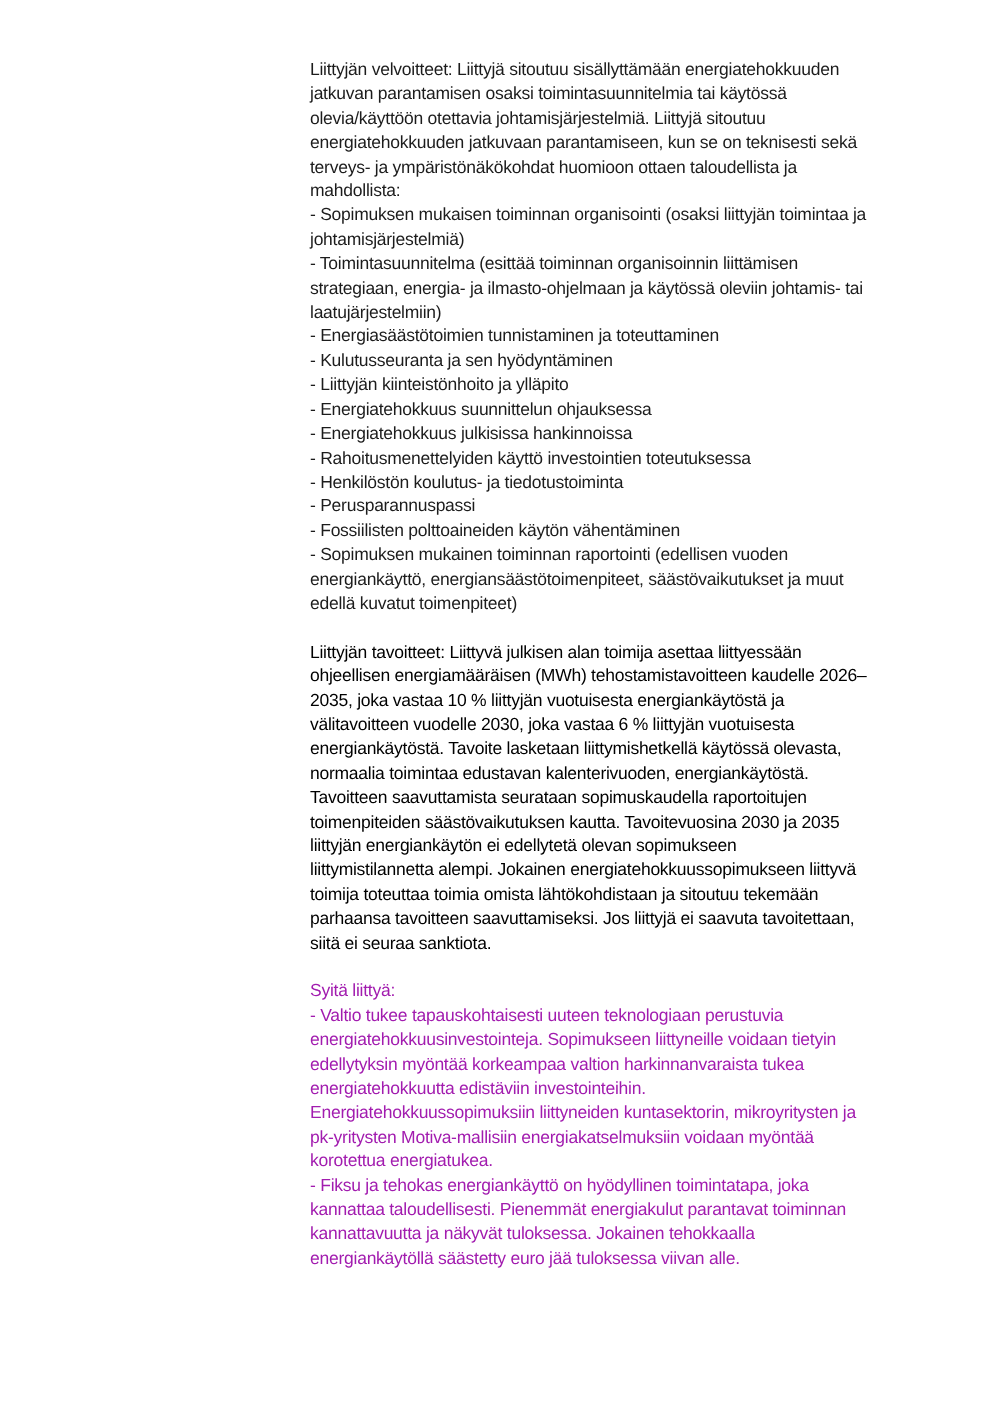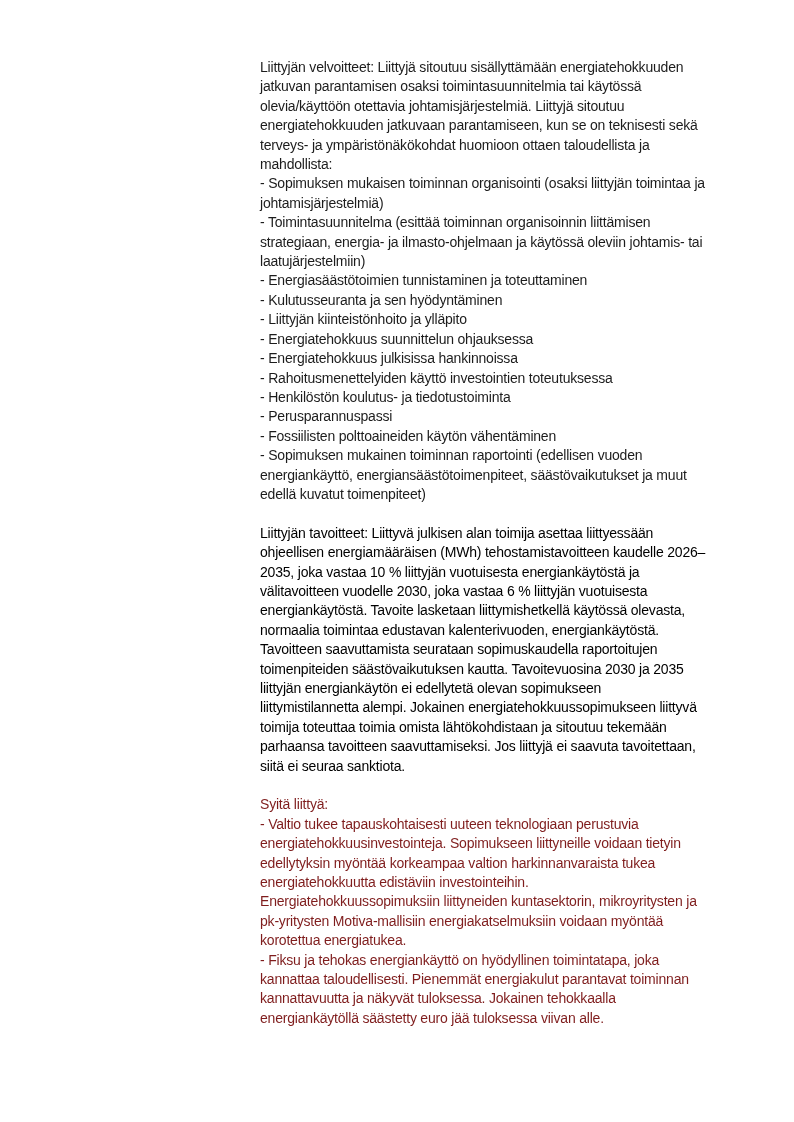--- a/index.html
+++ b/index.html
@@ -28,7 +28,7 @@
     width: 510px;
   }
   .para {
-    margin: 12px;
+    margin: 0;
     font-family: "Liberation Sans", "DejaVu Sans", sans-serif;
     font-size: 14px;
     line-height: 19.4px;

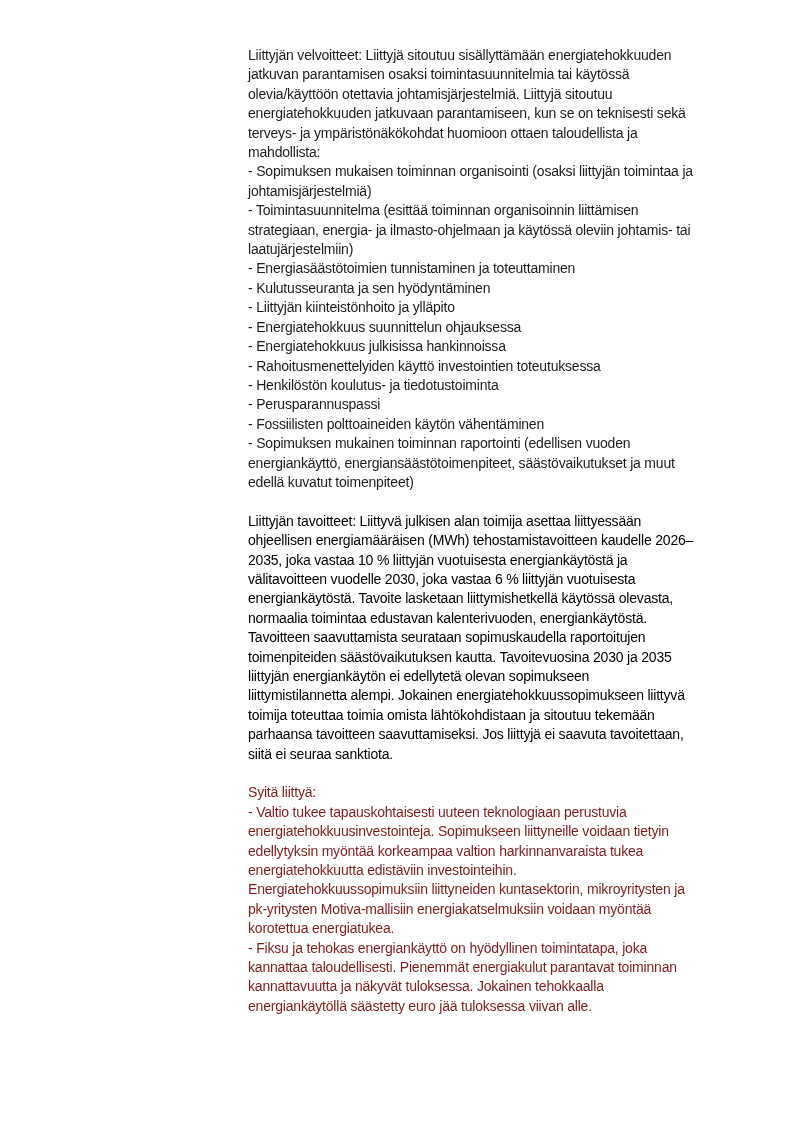--- a/index.html
+++ b/index.html
@@ -82,7 +82,7 @@
 toimija toteuttaa toimia omista lähtökohdistaan ja sitoutuu tekemään
 parhaansa tavoitteen saavuttamiseksi. Jos liittyjä ei saavuta tavoitettaan,
 siitä ei seuraa sanktiota.</p>
-    <p class="para" style="color: #7f1d1d;">Syitä liittyä:
+    <p class="para" style="color: #a21caf;">Syitä liittyä:
 - Valtio tukee tapauskohtaisesti uuteen teknologiaan perustuvia
 energiatehokkuusinvestointeja. Sopimukseen liittyneille voidaan tietyin
 edellytyksin myöntää korkeampaa valtion harkinnanvaraista tukea

